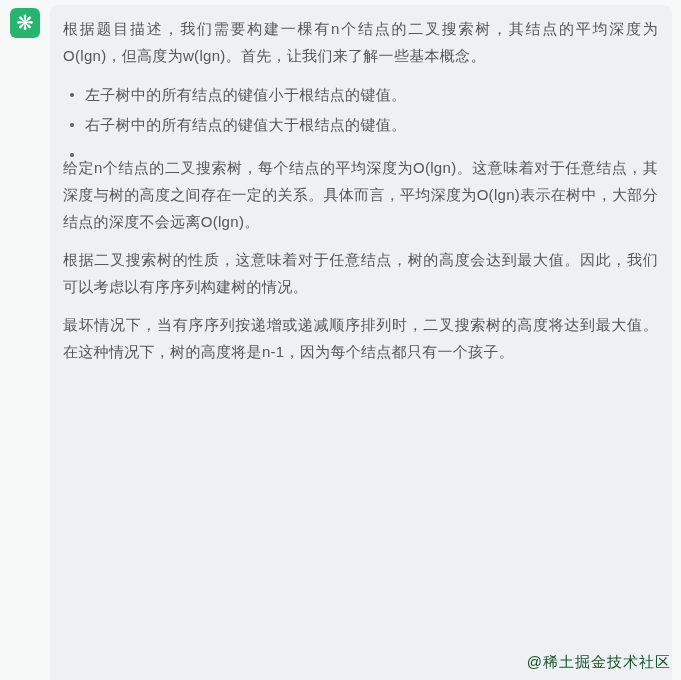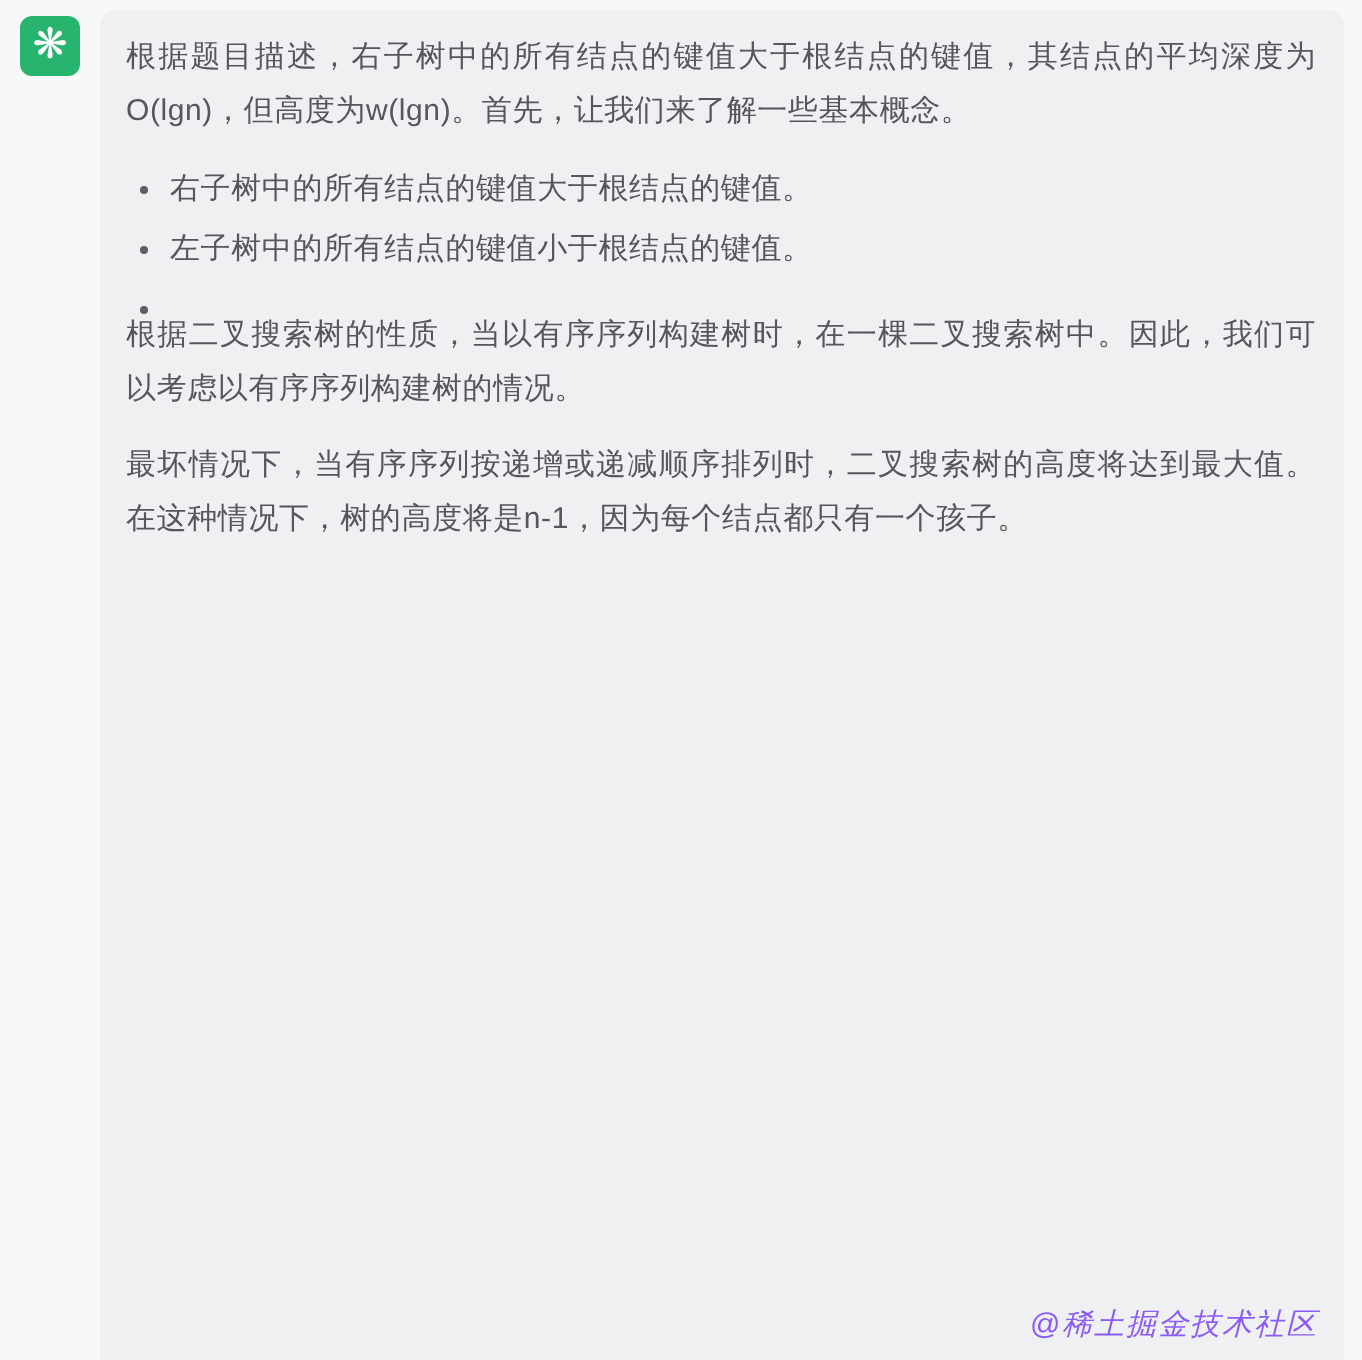--- a/index.html
+++ b/index.html
@@ -84,7 +84,7 @@
 </div>
 
 <div class="bubble">
-  <p>根据题目描述，右子树中的所有结点的键值大于根结点的键值，其结点的平均深度为O(lgn)，但高度为w(lgn)。首先，让我们来了解一些基本概念。</p>
+  <p>根据题目描述，我们需要构建一棵有n个结点的二叉搜索树，其结点的平均深度为O(lgn)，但高度为w(lgn)。首先，让我们来了解一些基本概念。</p>
 
   <ul>
     <li>

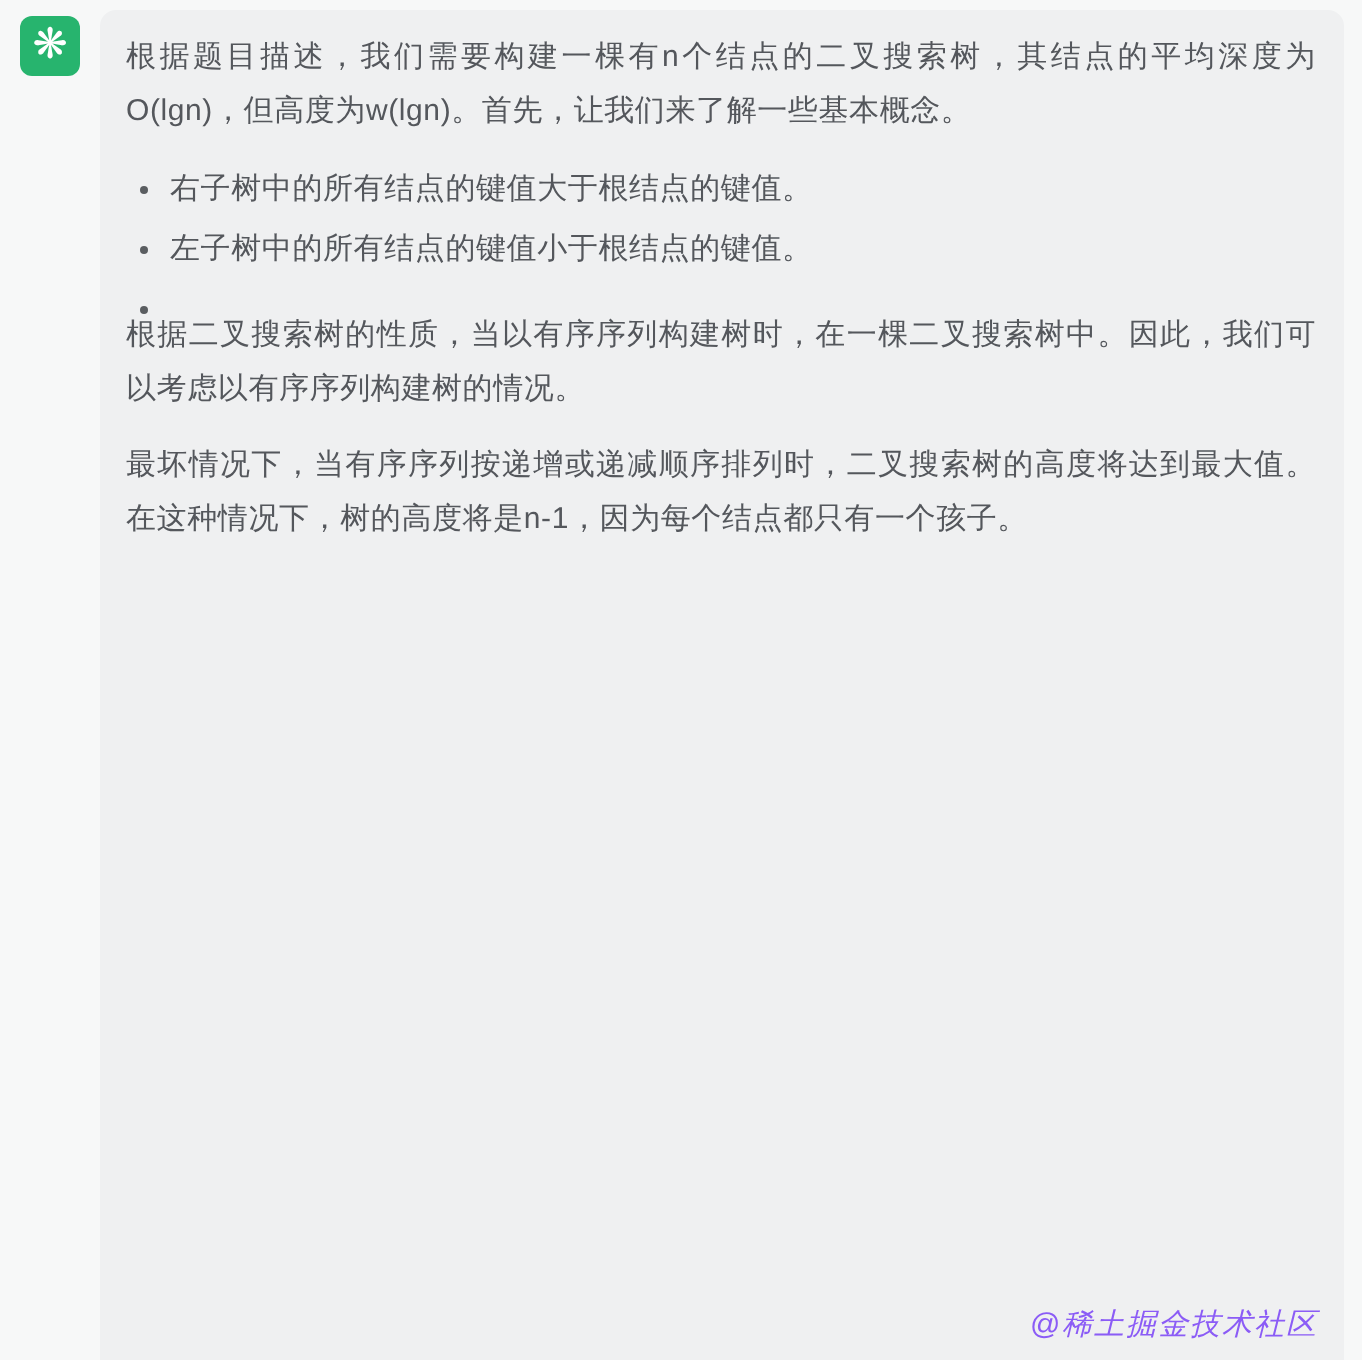--- a/index.html
+++ b/index.html
@@ -89,11 +89,11 @@
   <ul>
     <li>
       <span class="bullet-dot"></span>
-      <span>右子树中的所有结点的键值大于根结点的键值。</span>
+      <span>左子树中的所有结点的键值小于根结点的键值。</span>
     </li>
     <li>
       <span class="bullet-dot"></span>
-      <span>左子树中的所有结点的键值小于根结点的键值。</span>
+      <span>右子树中的所有结点的键值大于根结点的键值。</span>
     </li>
     <li>
       <span class="bullet-dot"></span>

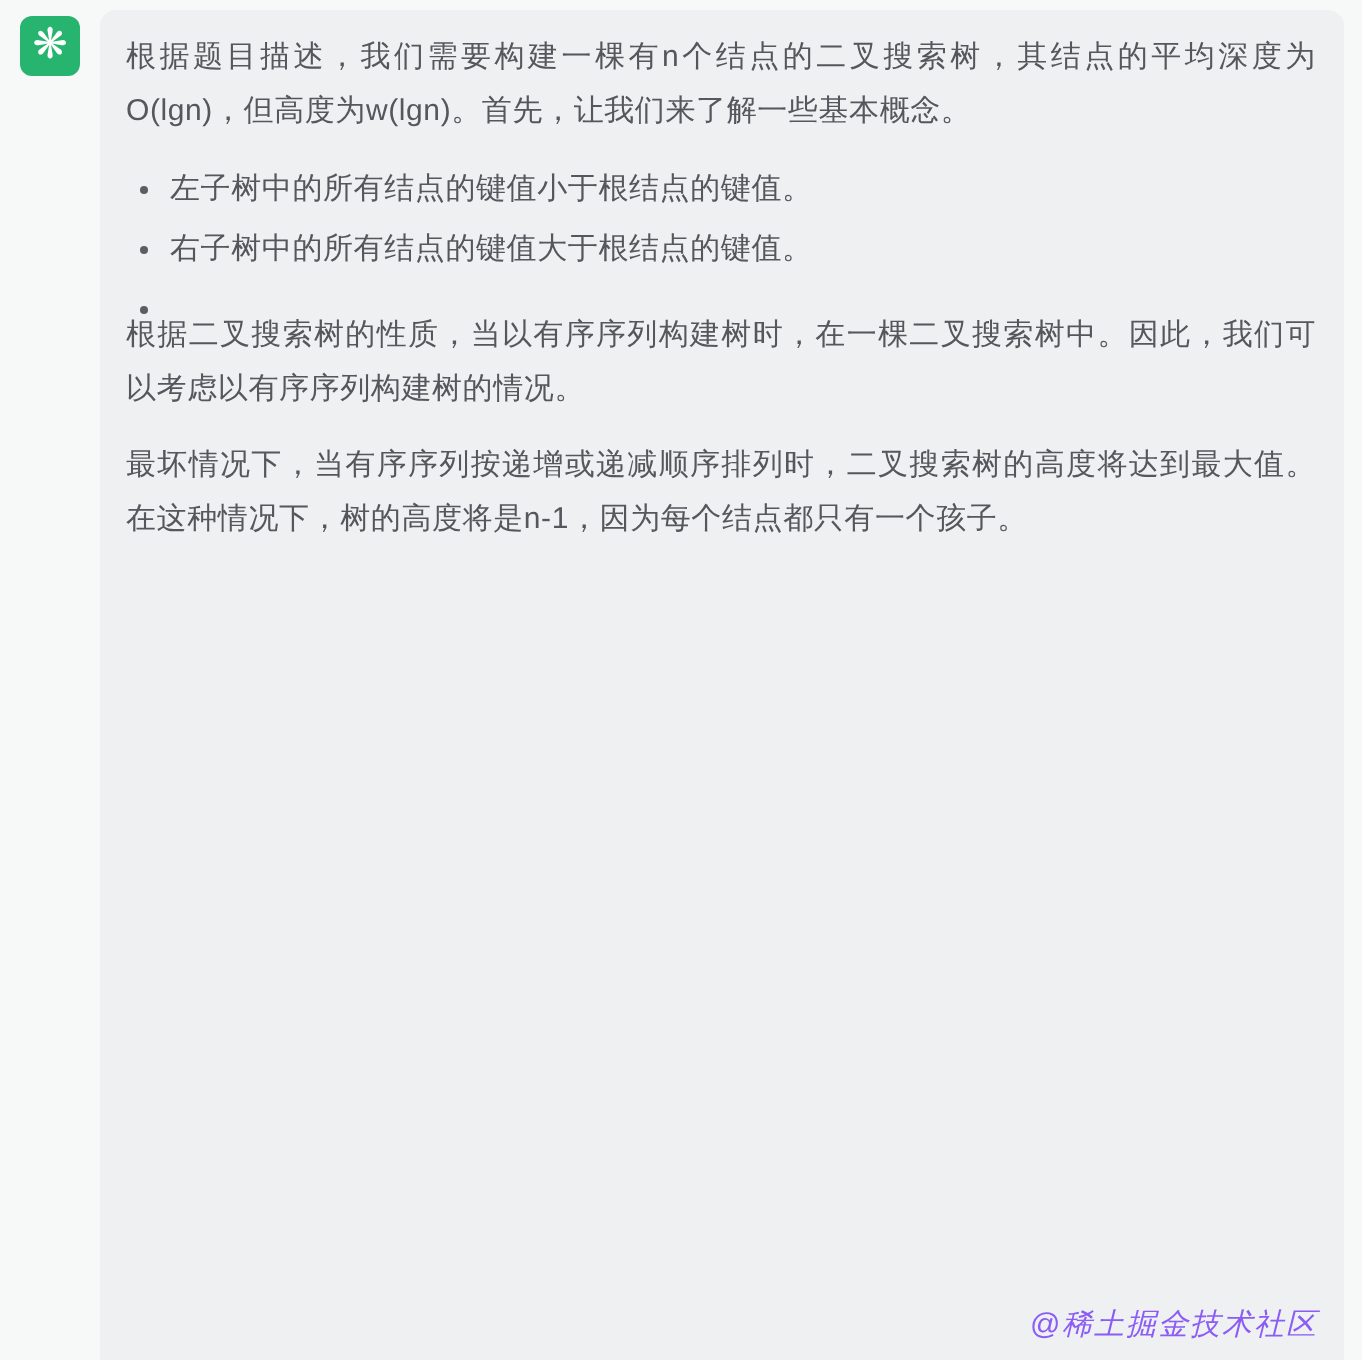--- a/index.html
+++ b/index.html
@@ -100,6 +100,7 @@
     </li>
   </ul>
 
+  <p>给定n个结点的二叉搜索树，每个结点的平均深度为O(lgn)。这意味着对于任意结点，其深度与树的高度之间存在一定的关系。具体而言，平均深度为O(lgn)表示在树中，大部分结点的深度不会远离O(lgn)。</p>
   <p>根据二叉搜索树的性质，当以有序序列构建树时，在一棵二叉搜索树中。因此，我们可以考虑以有序序列构建树的情况。</p>
   <p>最坏情况下，当有序序列按递增或递减顺序排列时，二叉搜索树的高度将达到最大值。在这种情况下，树的高度将是n-1，因为每个结点都只有一个孩子。</p>
 

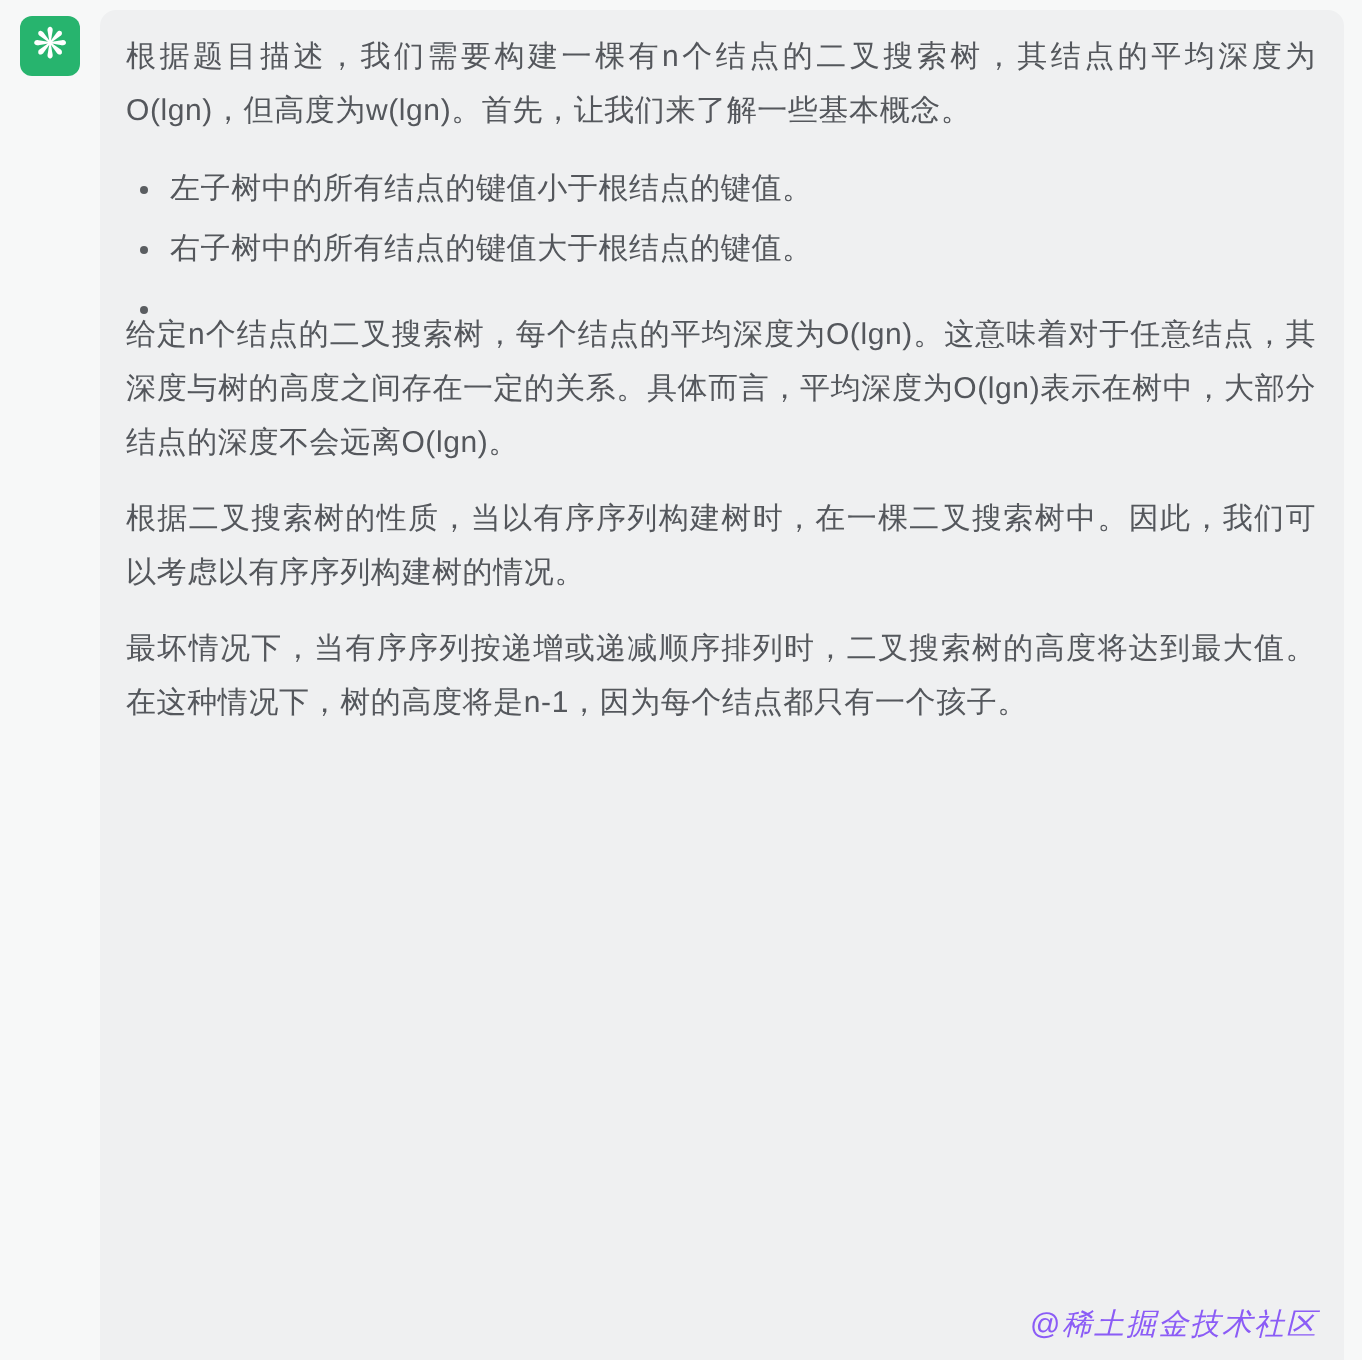--- a/index.html
+++ b/index.html
@@ -101,7 +101,7 @@
   </ul>
 
   <p>给定n个结点的二叉搜索树，每个结点的平均深度为O(lgn)。这意味着对于任意结点，其深度与树的高度之间存在一定的关系。具体而言，平均深度为O(lgn)表示在树中，大部分结点的深度不会远离O(lgn)。</p>
-  <p>根据二叉搜索树的性质，当以有序序列构建树时，在一棵二叉搜索树中。因此，我们可以考虑以有序序列构建树的情况。</p>
+  <p>根据二叉搜索树的性质，这意味着对于任意结点，树的高度会达到最大值。因此，我们可以考虑以有序序列构建树的情况。</p>
   <p>最坏情况下，当有序序列按递增或递减顺序排列时，二叉搜索树的高度将达到最大值。在这种情况下，树的高度将是n-1，因为每个结点都只有一个孩子。</p>
 
 </div>

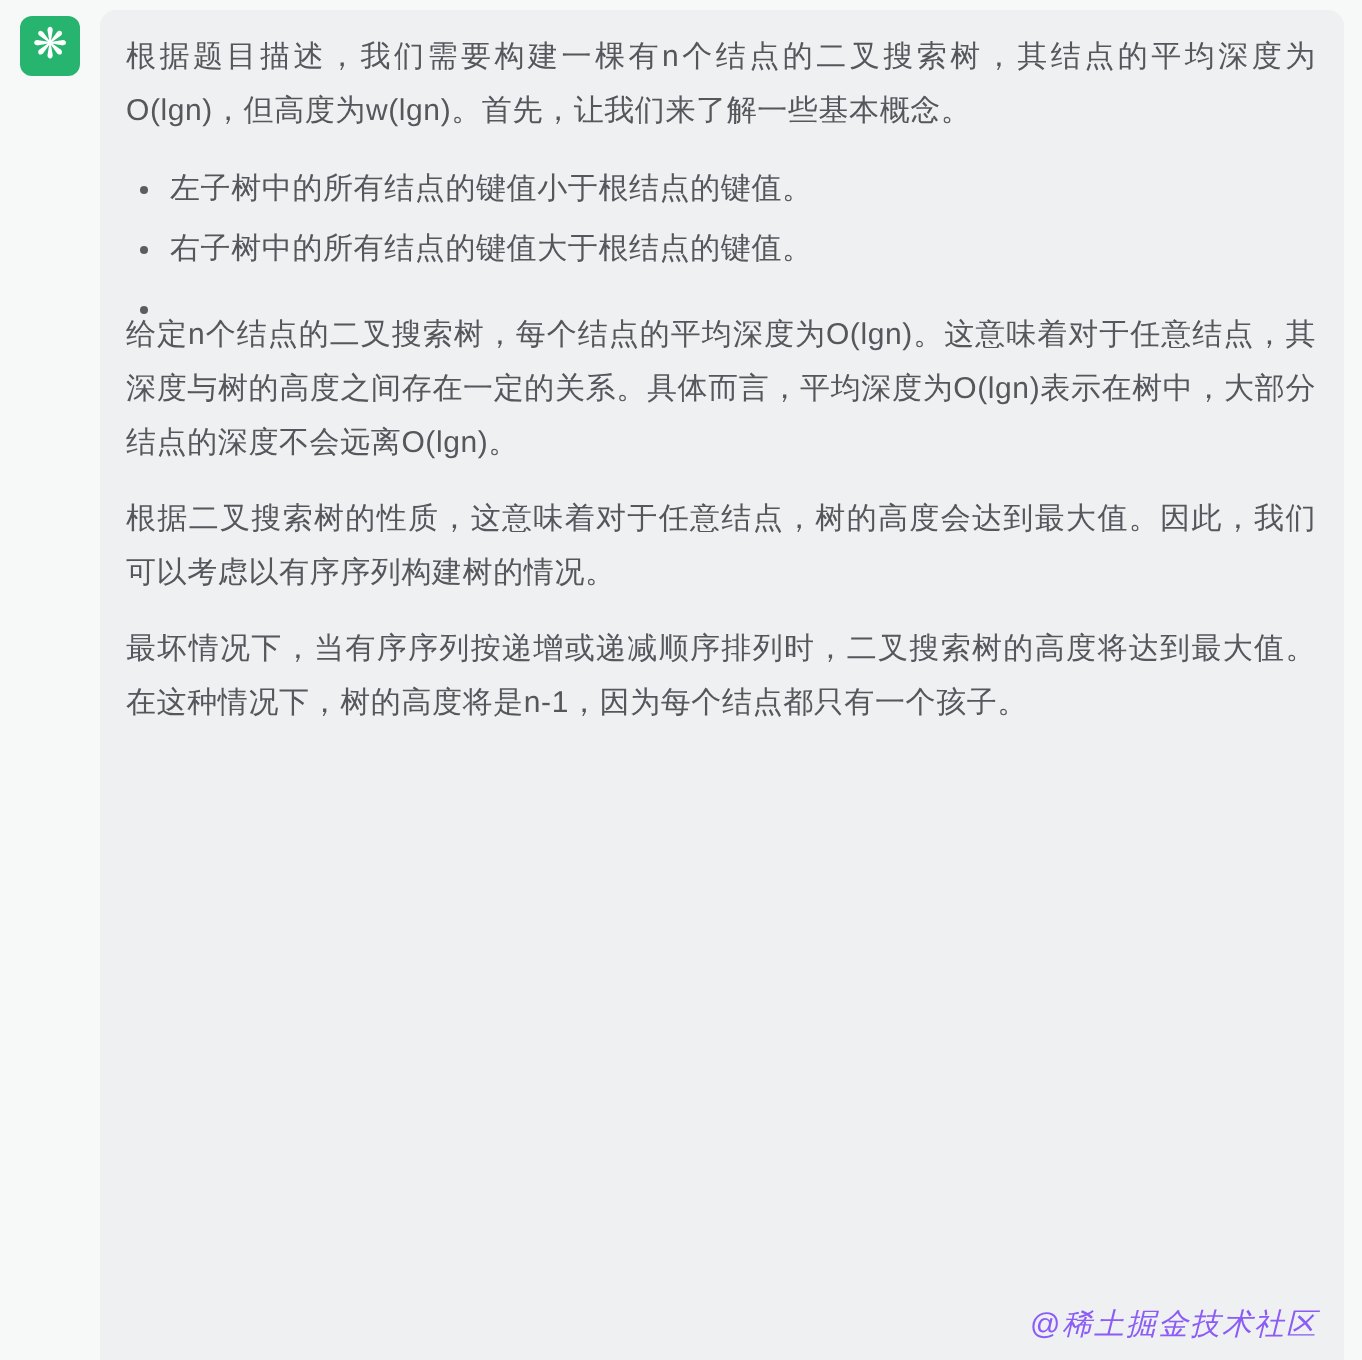--- a/index.html
+++ b/index.html
@@ -67,13 +67,12 @@
   }
   .watermark {
     position: absolute;
-    right: 22px;
+    right: 10px;
     top: 653px;
     font-size: 15px;
-    color: #8b5cf6;
+    color: #14532d;
     letter-spacing: 1px;
     white-space: nowrap;
-    font-style: italic;
   }
 </style>
 </head>

